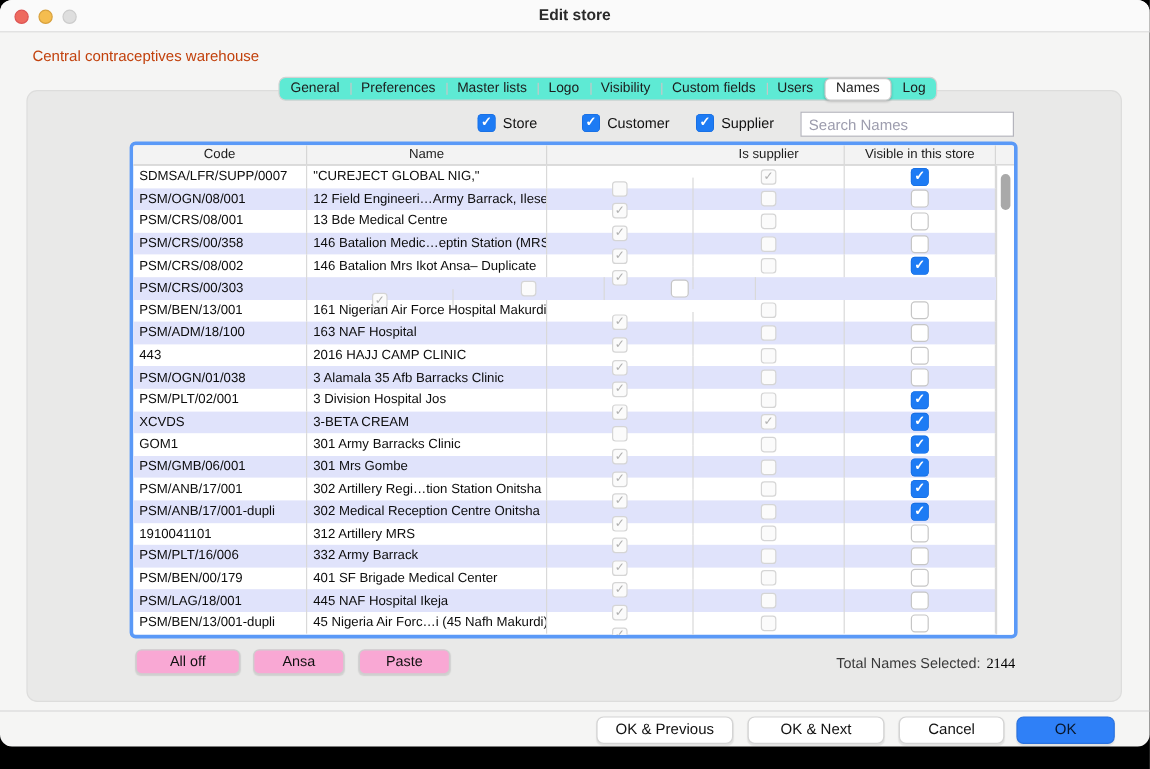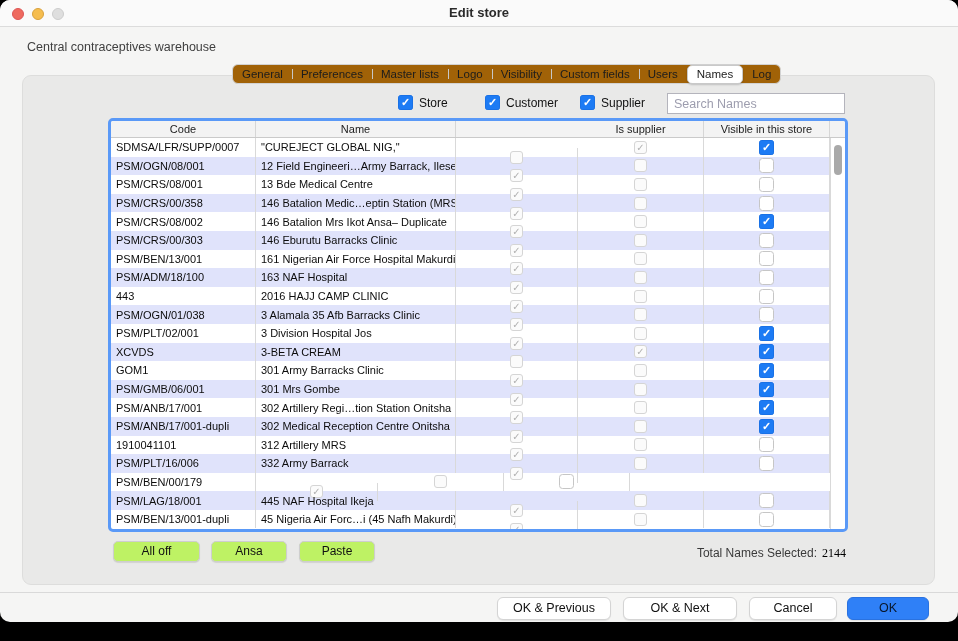--- a/index.html
+++ b/index.html
@@ -15,7 +15,7 @@
   .light.yellow { background:#f5bd4f; border:0.5px solid #d8a13d; }
   .light.gray { background:#dedede; border:0.5px solid #ccc; }
 
-  .store-name { position:absolute; left:27px; top:40px; font-size:12.5px; color:#404040; }
+  .store-name { position:absolute; left:27px; top:40px; font-size:12.5px; color:#c2410c; }
 
   
   .panel { position:absolute; left:22px; top:75px; width:913px; height:510px; background:#e9e9e8; border:1px solid #dddddc; border-radius:9px; }

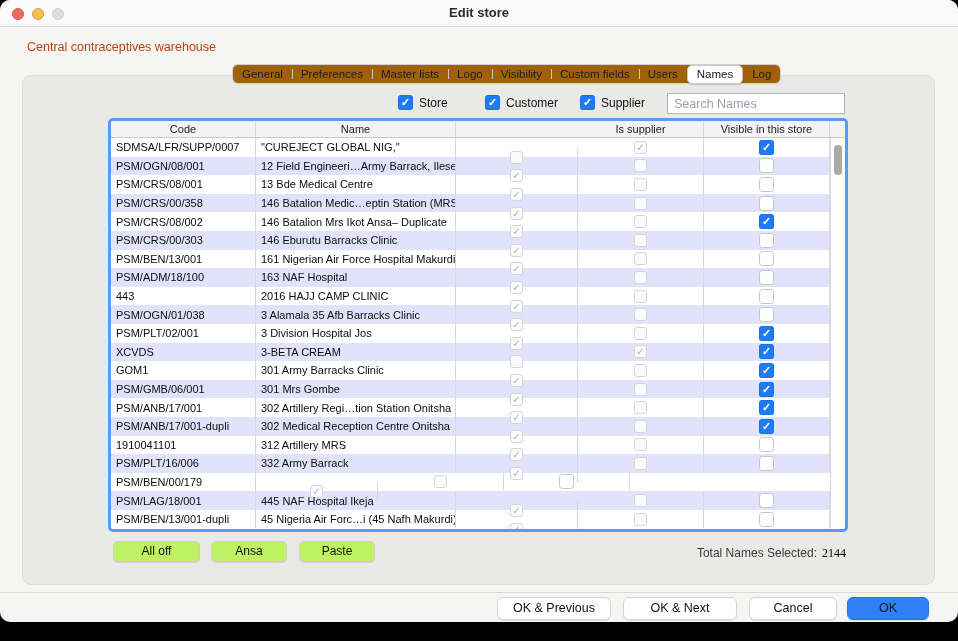--- a/index.html
+++ b/index.html
@@ -21,7 +21,7 @@
   .panel { position:absolute; left:22px; top:75px; width:913px; height:510px; background:#e9e9e8; border:1px solid #dddddc; border-radius:9px; }
 
   
-  .tabbar { position:absolute; left:232px; top:64px; height:20px; display:flex; background:#a16207; border:1px solid #d2d2d2; border-radius:6px; overflow:visible; align-items:center; }
+  .tabbar { position:absolute; left:232px; top:64px; height:20px; display:flex; background:#5eead4; border:1px solid #d2d2d2; border-radius:6px; overflow:visible; align-items:center; }
   .tab { position:relative; font-size:11.5px; color:#1c1c1c; padding:0 9px; line-height:18px; white-space:nowrap; cursor:default; }
   .tab + .tab::before { content:""; position:absolute; left:0; top:4px; bottom:4px; width:1px; background:#c7c7c7; }
   .tab.active { background:#fff; border:1px solid #c9c9c9; border-radius:5px; box-shadow:0 1px 2px rgba(0,0,0,.18); line-height:17px; margin:-1px 0; z-index:2; }

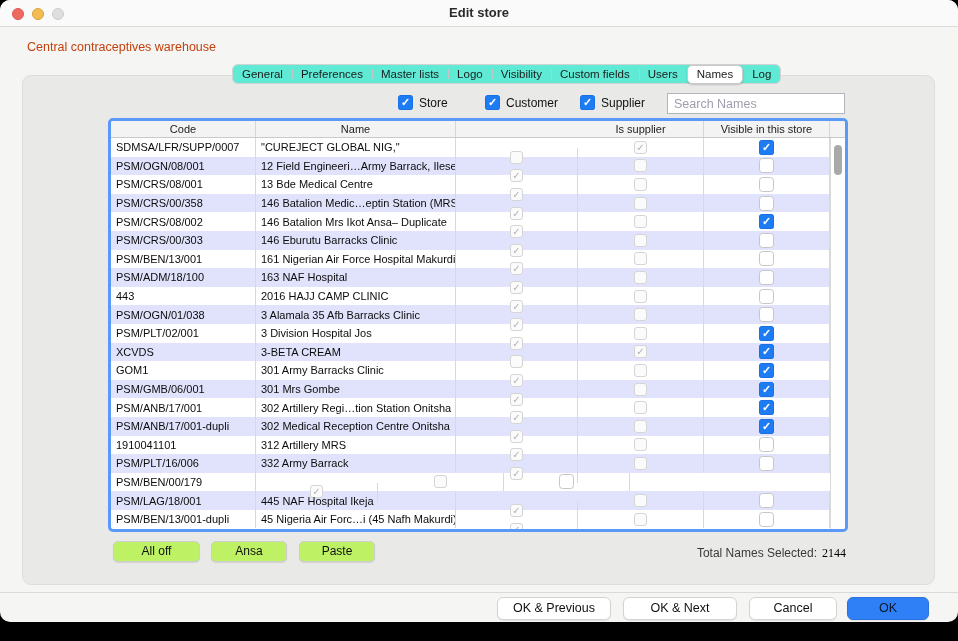--- a/index.html
+++ b/index.html
@@ -183,7 +183,6 @@
         </div>
         <div class="tr">
           <div class="td text c-code">PSM/CRS/00/303</div>
-          <div class="td text c-name">146 Eburutu Barracks Clinic</div>
           <div class="td center c-cust">
             <span class="gcb">✓</span>
           </div>

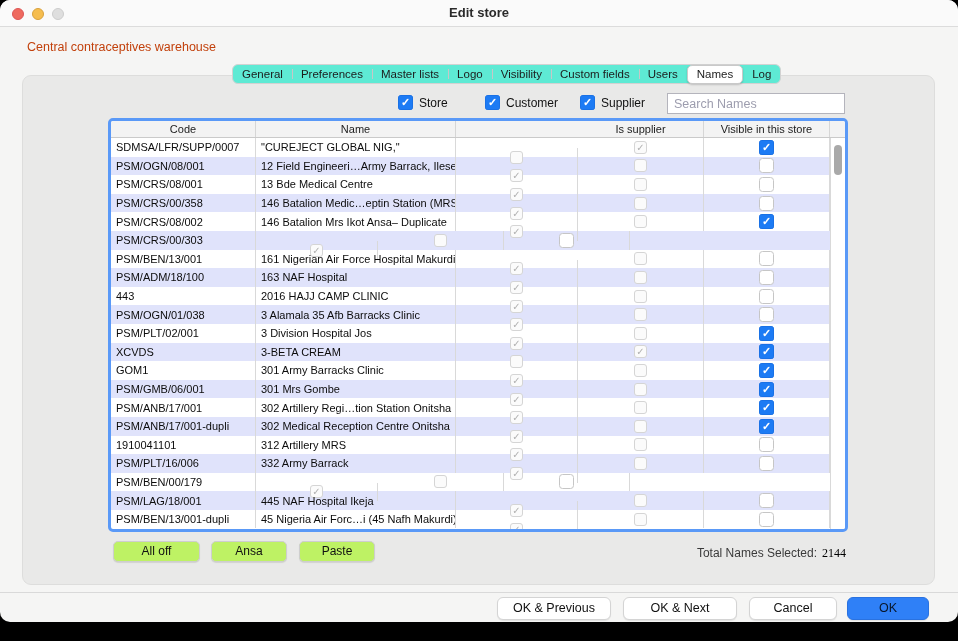--- a/index.html
+++ b/index.html
@@ -351,6 +351,7 @@
         </div>
         <div class="tr">
           <div class="td text c-code">PSM/BEN/00/179</div>
+          <div class="td text c-name">401 SF Brigade Medical Center</div>
           <div class="td center c-cust">
             <span class="gcb">✓</span>
           </div>

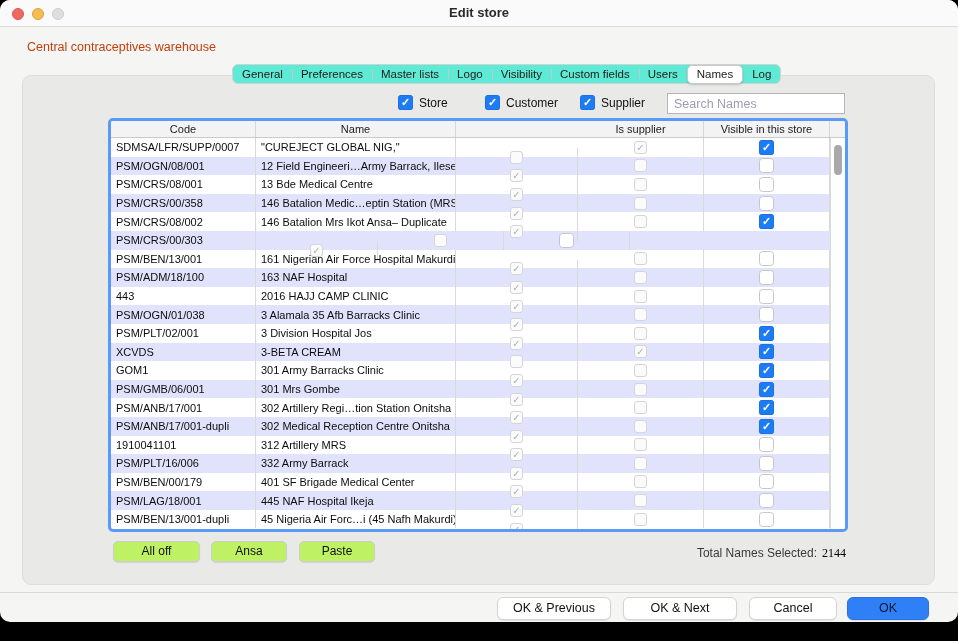--- a/index.html
+++ b/index.html
@@ -53,7 +53,7 @@
   .scroll-thumb { position:absolute; left:3px; top:7px; width:8px; height:30px; border-radius:4px; background:#a9a9a9; }
 
   
-  .btn { position:absolute; height:21px; background:#bef264; border:1px solid #cecece; border-radius:5px; font-size:12px; color:#111; text-align:center; line-height:19px; box-shadow:0 1px 1px rgba(0,0,0,.10); cursor:default; font-family:"Liberation Sans",sans-serif; }
+  .btn { position:absolute; height:21px; background:#f9a8d4; border:1px solid #cecece; border-radius:5px; font-size:12px; color:#111; text-align:center; line-height:19px; box-shadow:0 1px 1px rgba(0,0,0,.10); cursor:default; font-family:"Liberation Sans",sans-serif; }
   .summary { position:absolute; right:112px; top:546px; font-size:12px; color:#3a3a3a; }
   .summary b { font-weight:normal; color:#000000; margin-left:5px;font-family:Liberation Serif, serif; }
 

